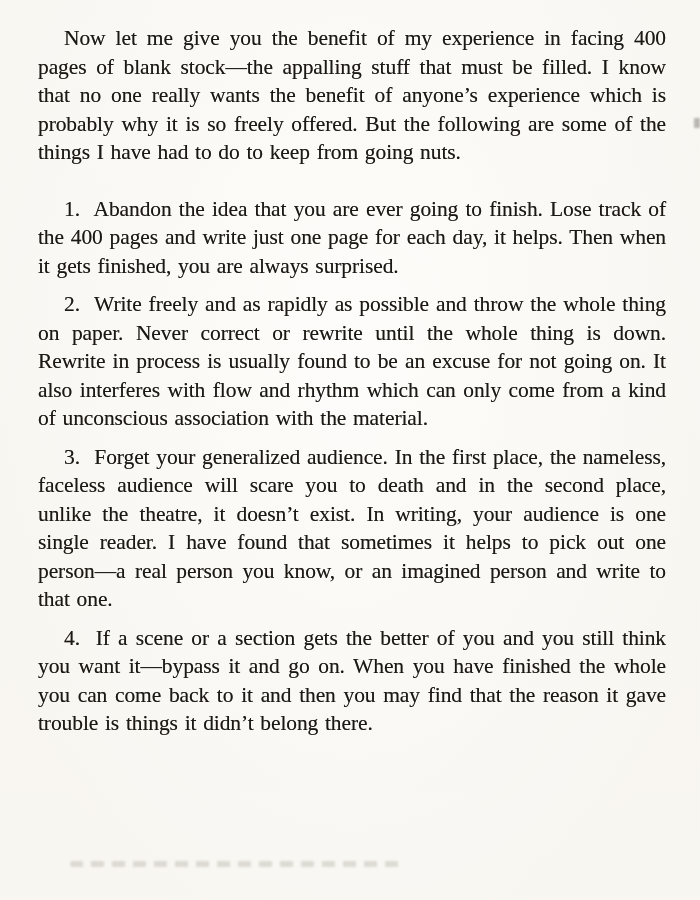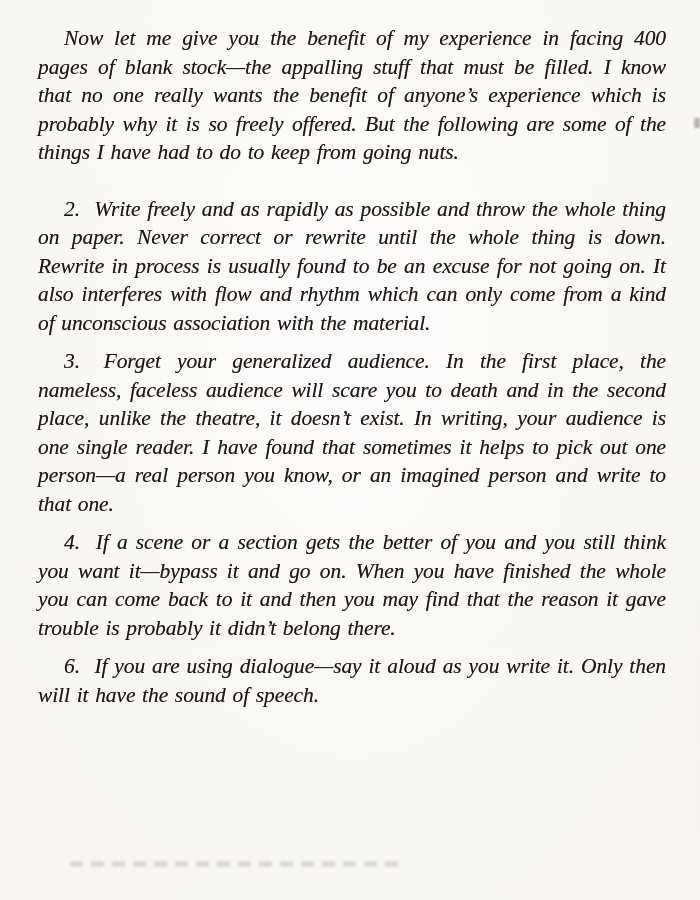--- a/index.html
+++ b/index.html
@@ -15,7 +15,6 @@
       radial-gradient(ellipse at 50% 40%, rgba(255,255,255,0.6) 0%, rgba(244,241,234,0.35) 80%),
       linear-gradient(180deg, #fbfaf6 0%, #faf8f3 60%, #fbf9f5 100%);
     font-family: "Liberation Serif", "DejaVu Serif", serif;
-    font-style: italic;
   }
   .content {
     position: absolute;

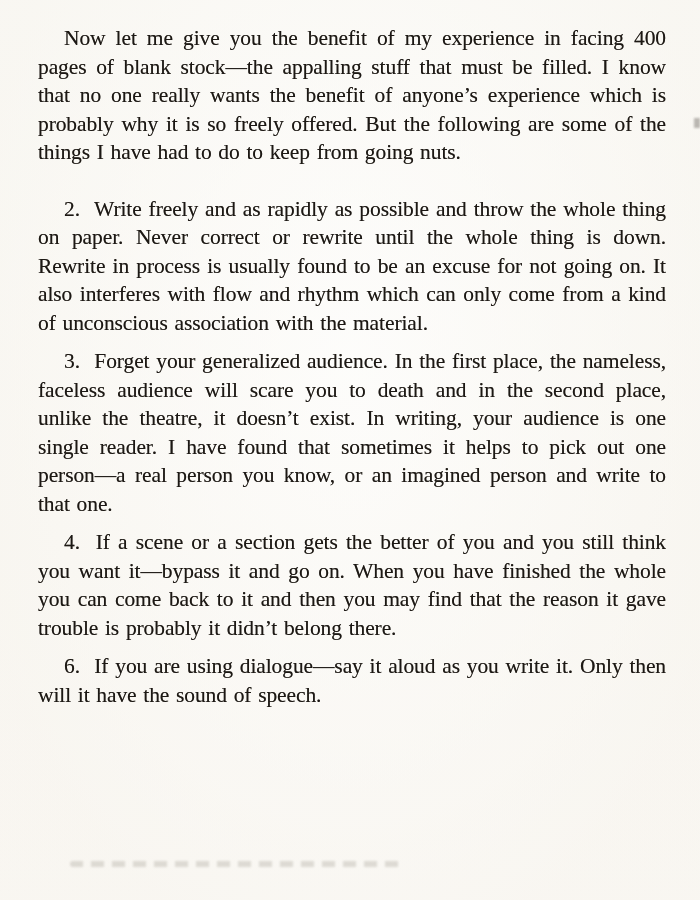--- a/index.html
+++ b/index.html
@@ -79,6 +79,7 @@
 
     <p class="para intro">Now let me give you the benefit of my experience in facing 400 pages of blank stock—the appalling stuff that must be filled. I know that no one really wants the benefit of anyone’s experience which is probably why it is so freely offered. But the following are some of the things I have had to do to keep from going nuts.</p>
 
+    <p class="para item"><span class="num">1.</span> <span>Abandon the idea that you are ever going to finish. Lose track of the 400 pages and write just one page for each day, it helps. Then when it gets finished, you are always surprised.</span></p>
 
     <p class="para item"><span class="num">2.</span> <span>Write freely and as rapidly as possible and throw the whole thing on paper. Never correct or rewrite until the whole thing is down. Rewrite in process is usually found to be an excuse for not going on. It also interferes with flow and rhythm which can only come from a kind of unconscious association with the material.</span></p>
 

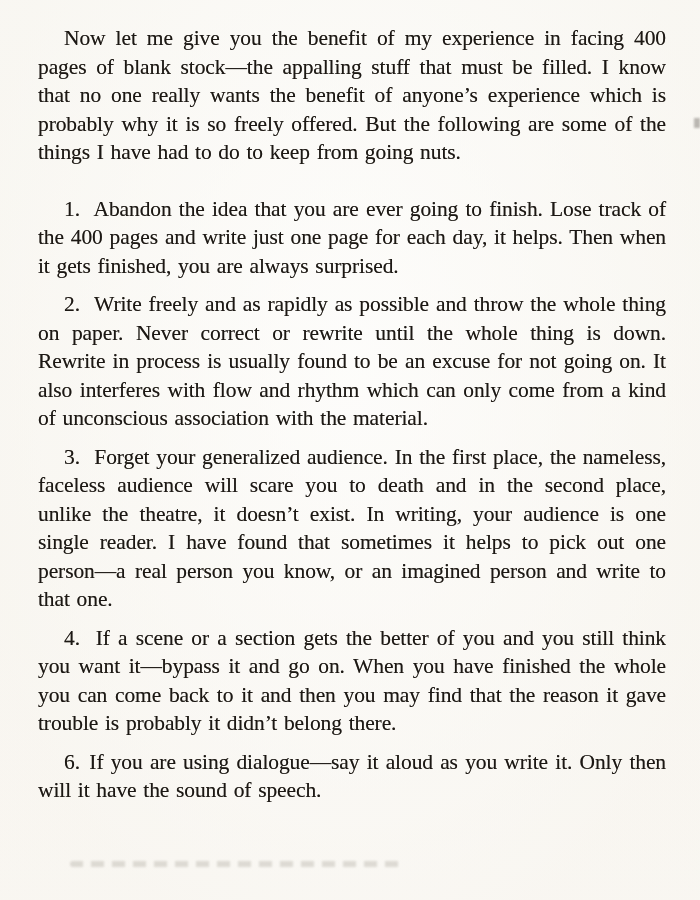--- a/index.html
+++ b/index.html
@@ -85,7 +85,7 @@
 
     <p class="para item"><span class="num">3.</span> <span>Forget your generalized audience. In the first place, the nameless, faceless audience will scare you to death and in the second place, unlike the theatre, it doesn’t exist. In writing, your audience is one single reader. I have found that sometimes it helps to pick out one person—a real person you know, or an imagined person and write to that one.</span></p>
 
-    <p class="para item"><span class="num">4.</span> <span>If a scene or a section gets the better of you and you still think you want it—bypass it and go on. When you have finished the whole you can come back to it and then you may find that the reason it gave trouble is probably it didn’t belong there.</span></p>
+    <p class="para item"><span class="num">4.</span> <span>If a scene or a section gets the better of you and you still think you want it—bypass it and go on. When you have finished the whole you can come back to it and then you may find that the reason it gave trouble is things it didn’t belong there.</span></p>
 
 
     <p class="para item"><span class="num">6.</span> <span>If you are using dialogue—say it aloud as you write it. Only then will it have the sound of speech.</span></p>

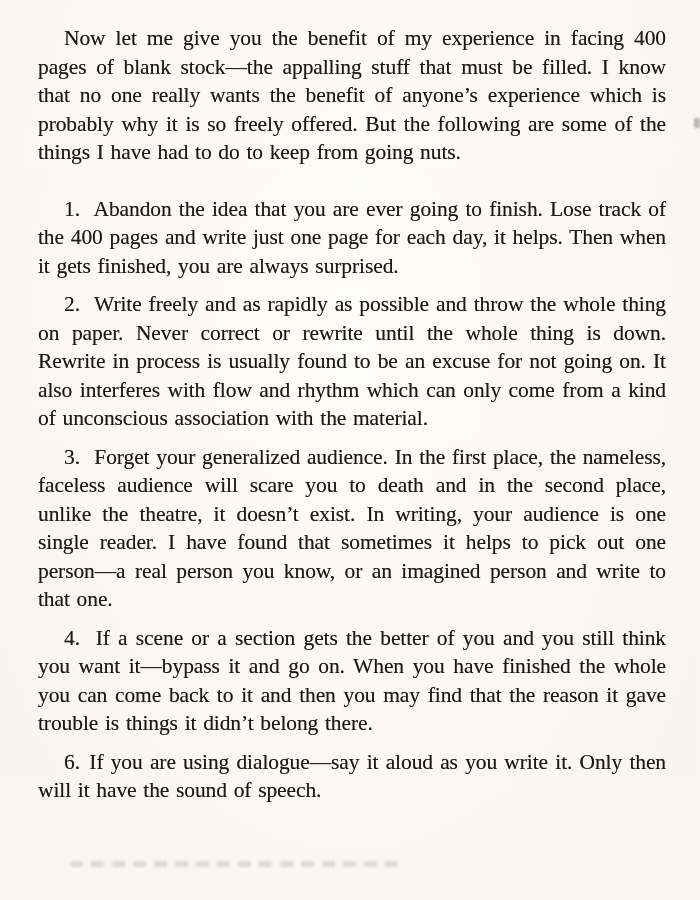--- a/index.html
+++ b/index.html
@@ -88,7 +88,6 @@
     <p class="para item"><span class="num">4.</span> <span>If a scene or a section gets the better of you and you still think you want it—bypass it and go on. When you have finished the whole you can come back to it and then you may find that the reason it gave trouble is things it didn’t belong there.</span></p>
 
 
-    <p class="para item"><span class="num">6.</span> <span>If you are using dialogue—say it aloud as you write it. Only then will it have the sound of speech.</span></p>
 
   </div>
 

